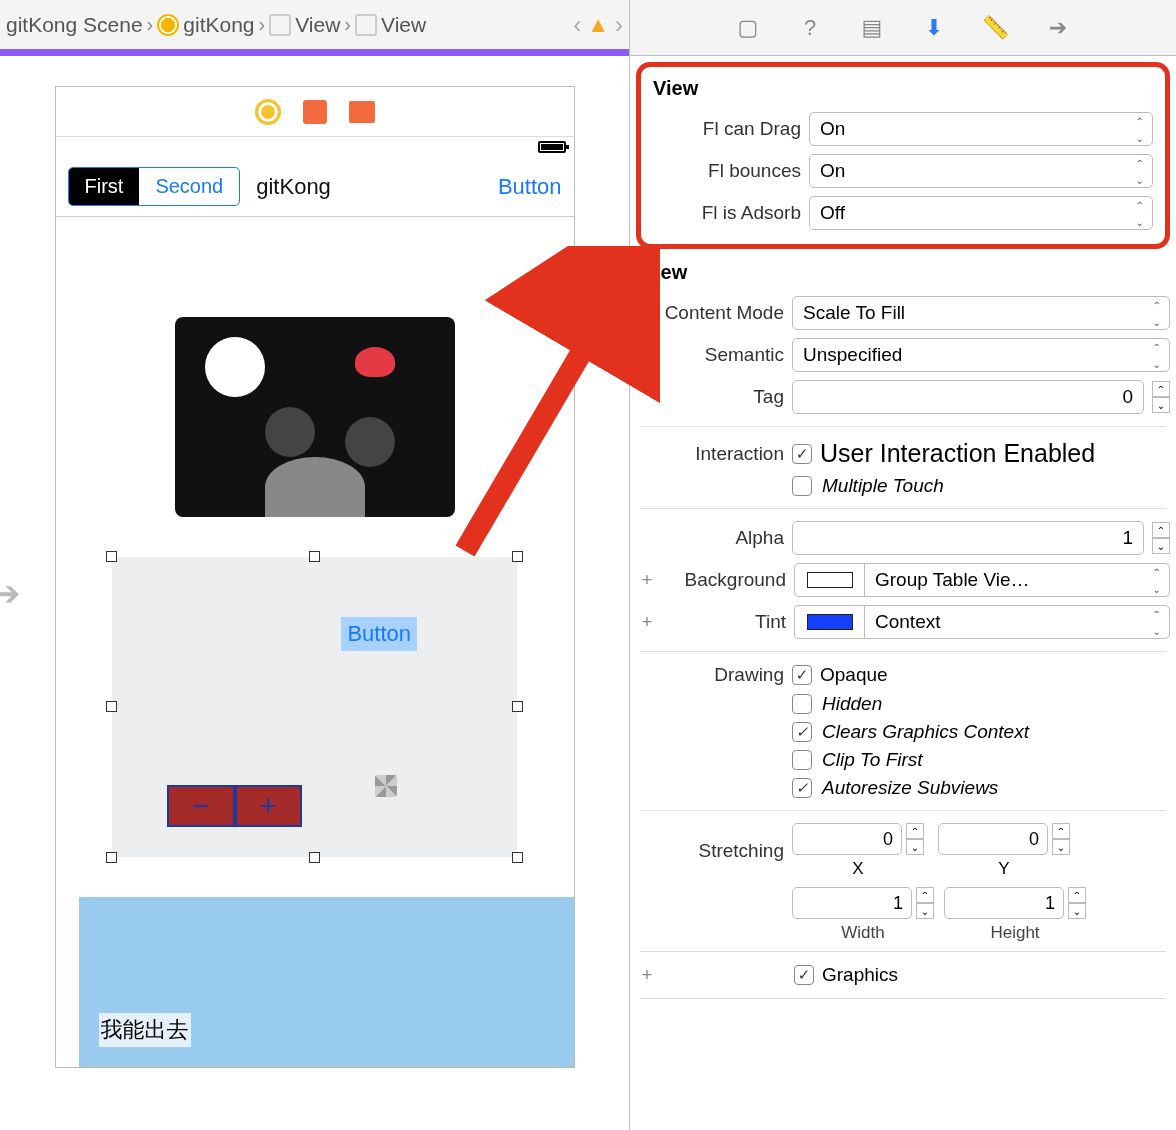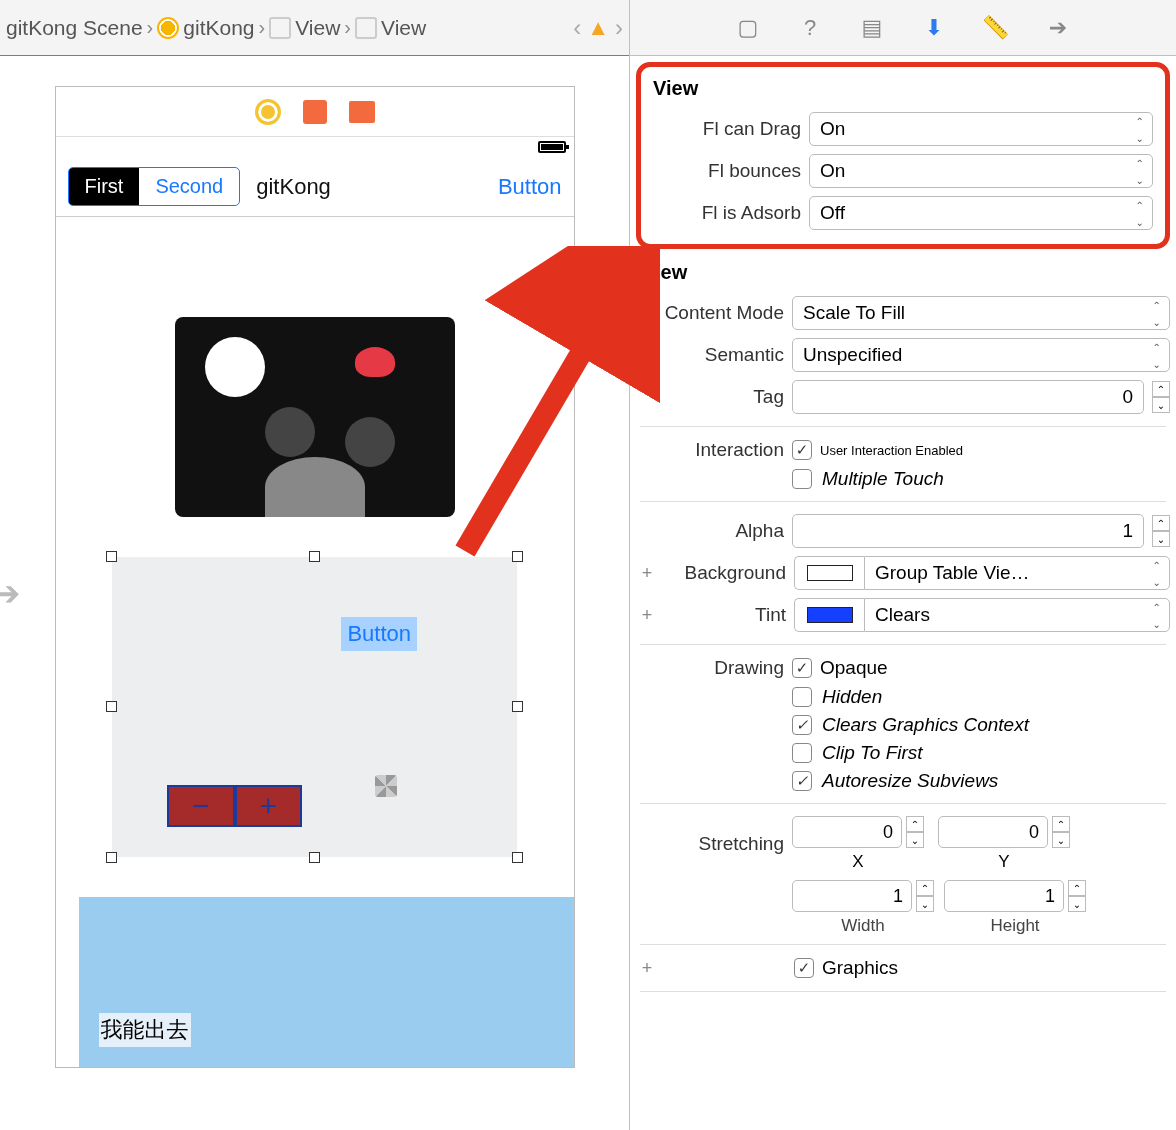--- a/index.html
+++ b/index.html
@@ -14,7 +14,7 @@
 .breadcrumb {
   height: 56px; display: flex; align-items: center; gap: 6px;
   padding: 0 6px; font-size: 21px; color: #555;
-  border-bottom: 1px solid #8b5cf6; background: #f4f4f4;
+  border-bottom: 7px solid #8b5cf6; background: #f4f4f4;
 }
 .crumb { display: flex; align-items: center; gap: 4px; }
 .crumb-sep { color: #888; font-size: 20px; margin: 0 -2px; }

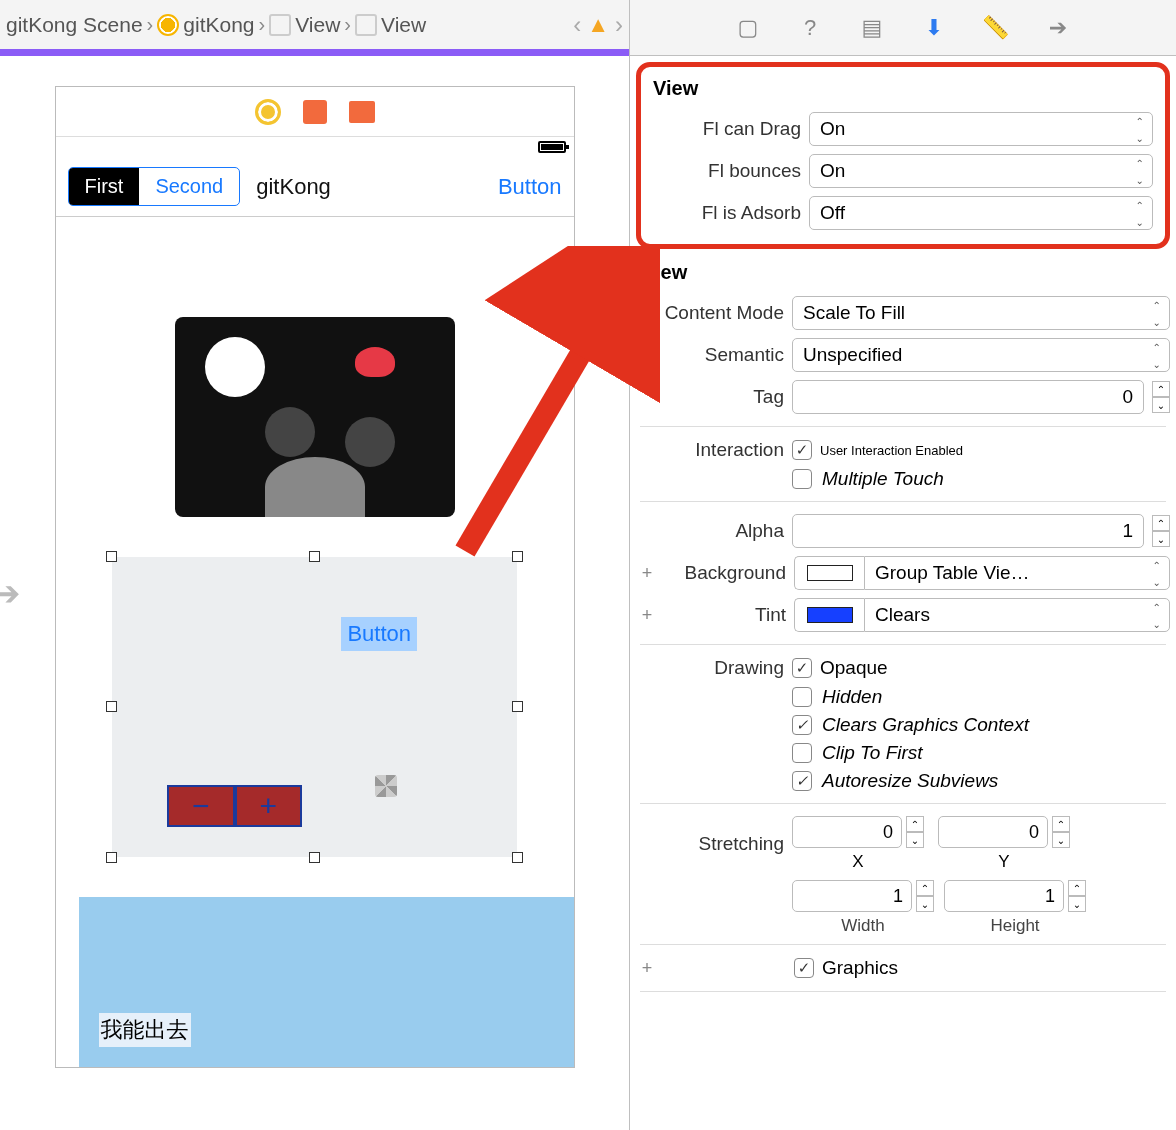--- a/index.html
+++ b/index.html
@@ -272,7 +272,7 @@
       <div class="insp-row">
         <span class="lbl">Interaction</span>
         <span class="chk on"></span>
-        <span style="font-size:13px">User Interaction Enabled</span>
+        <span style="font-size:25px">User Interaction Enabled</span>
       </div>
       <div class="chk-row">
         <span class="chk"></span>

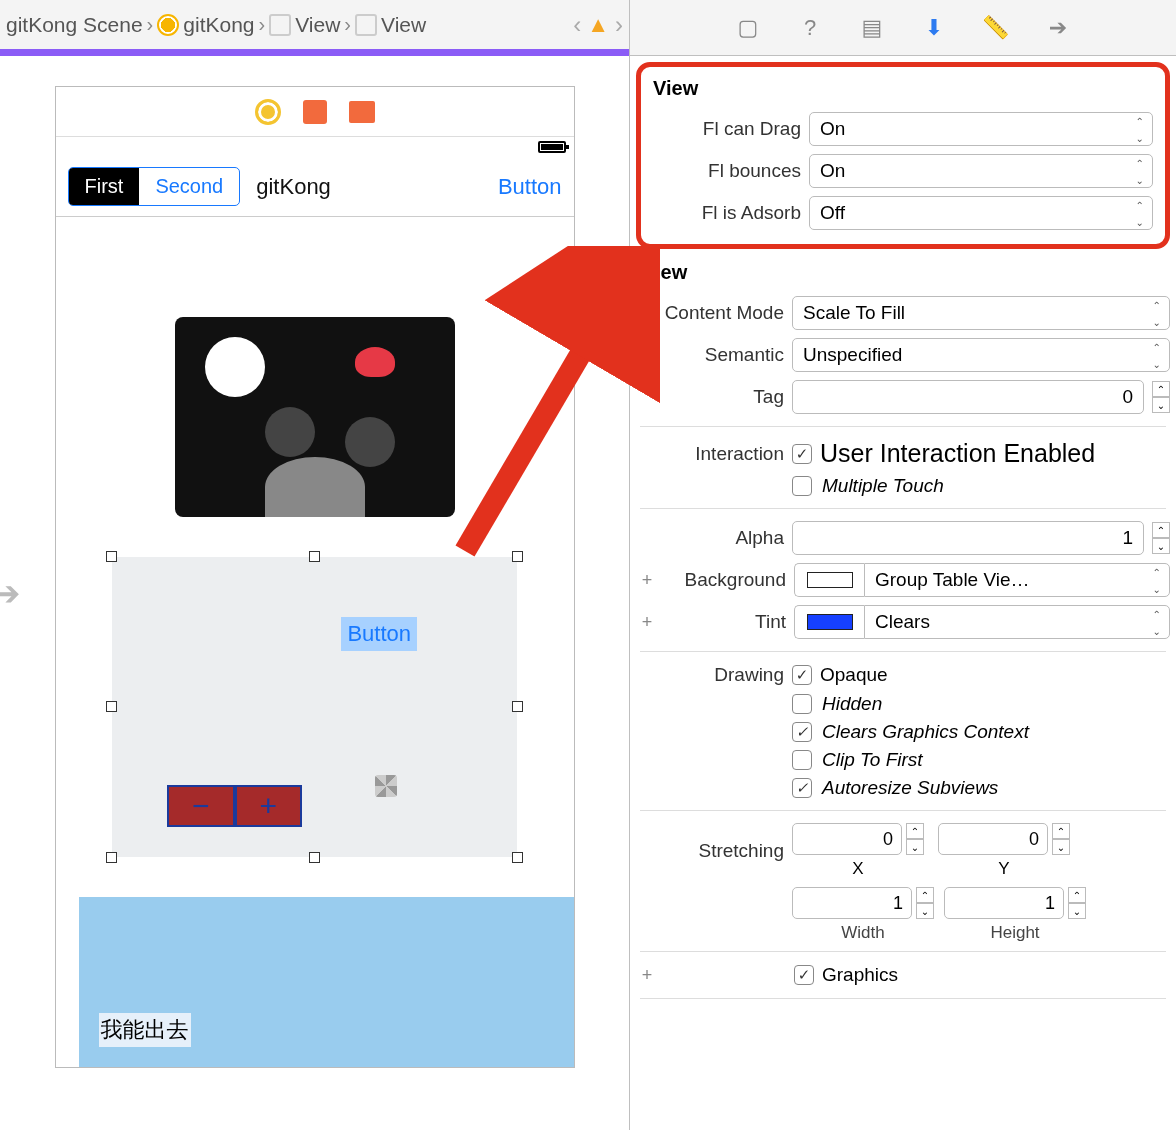--- a/index.html
+++ b/index.html
@@ -306,7 +306,7 @@
           <div class="color-swatch">
               <span class="sw" style="background:#1640ff"></span>
             </div>
-          <div class="sel">Clears</div>
+          <div class="sel">Context</div>
         </div>
       </div>
 

